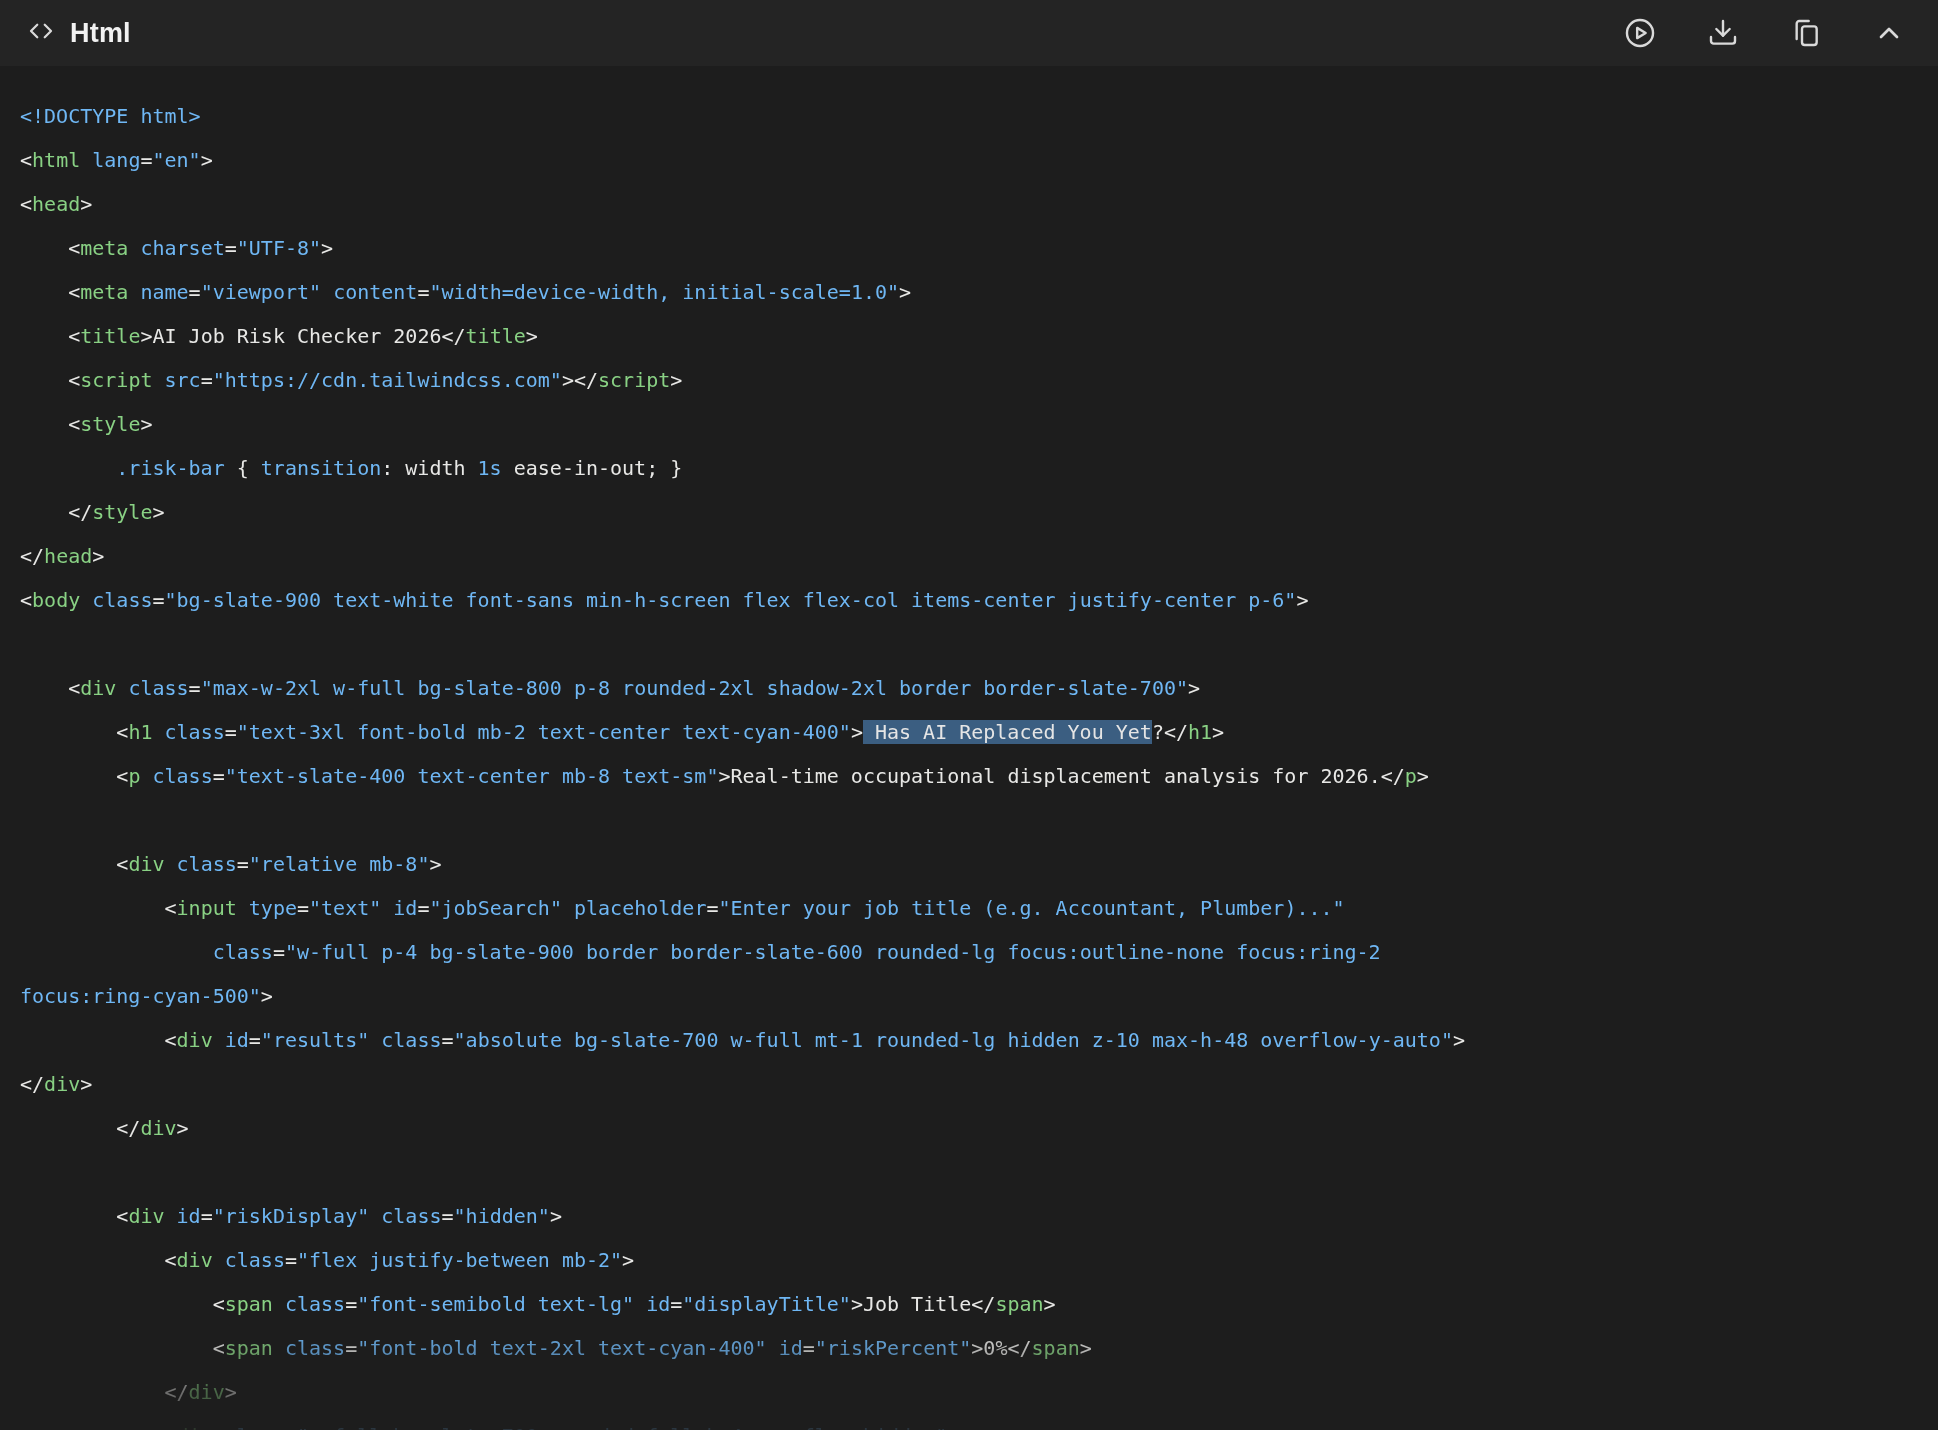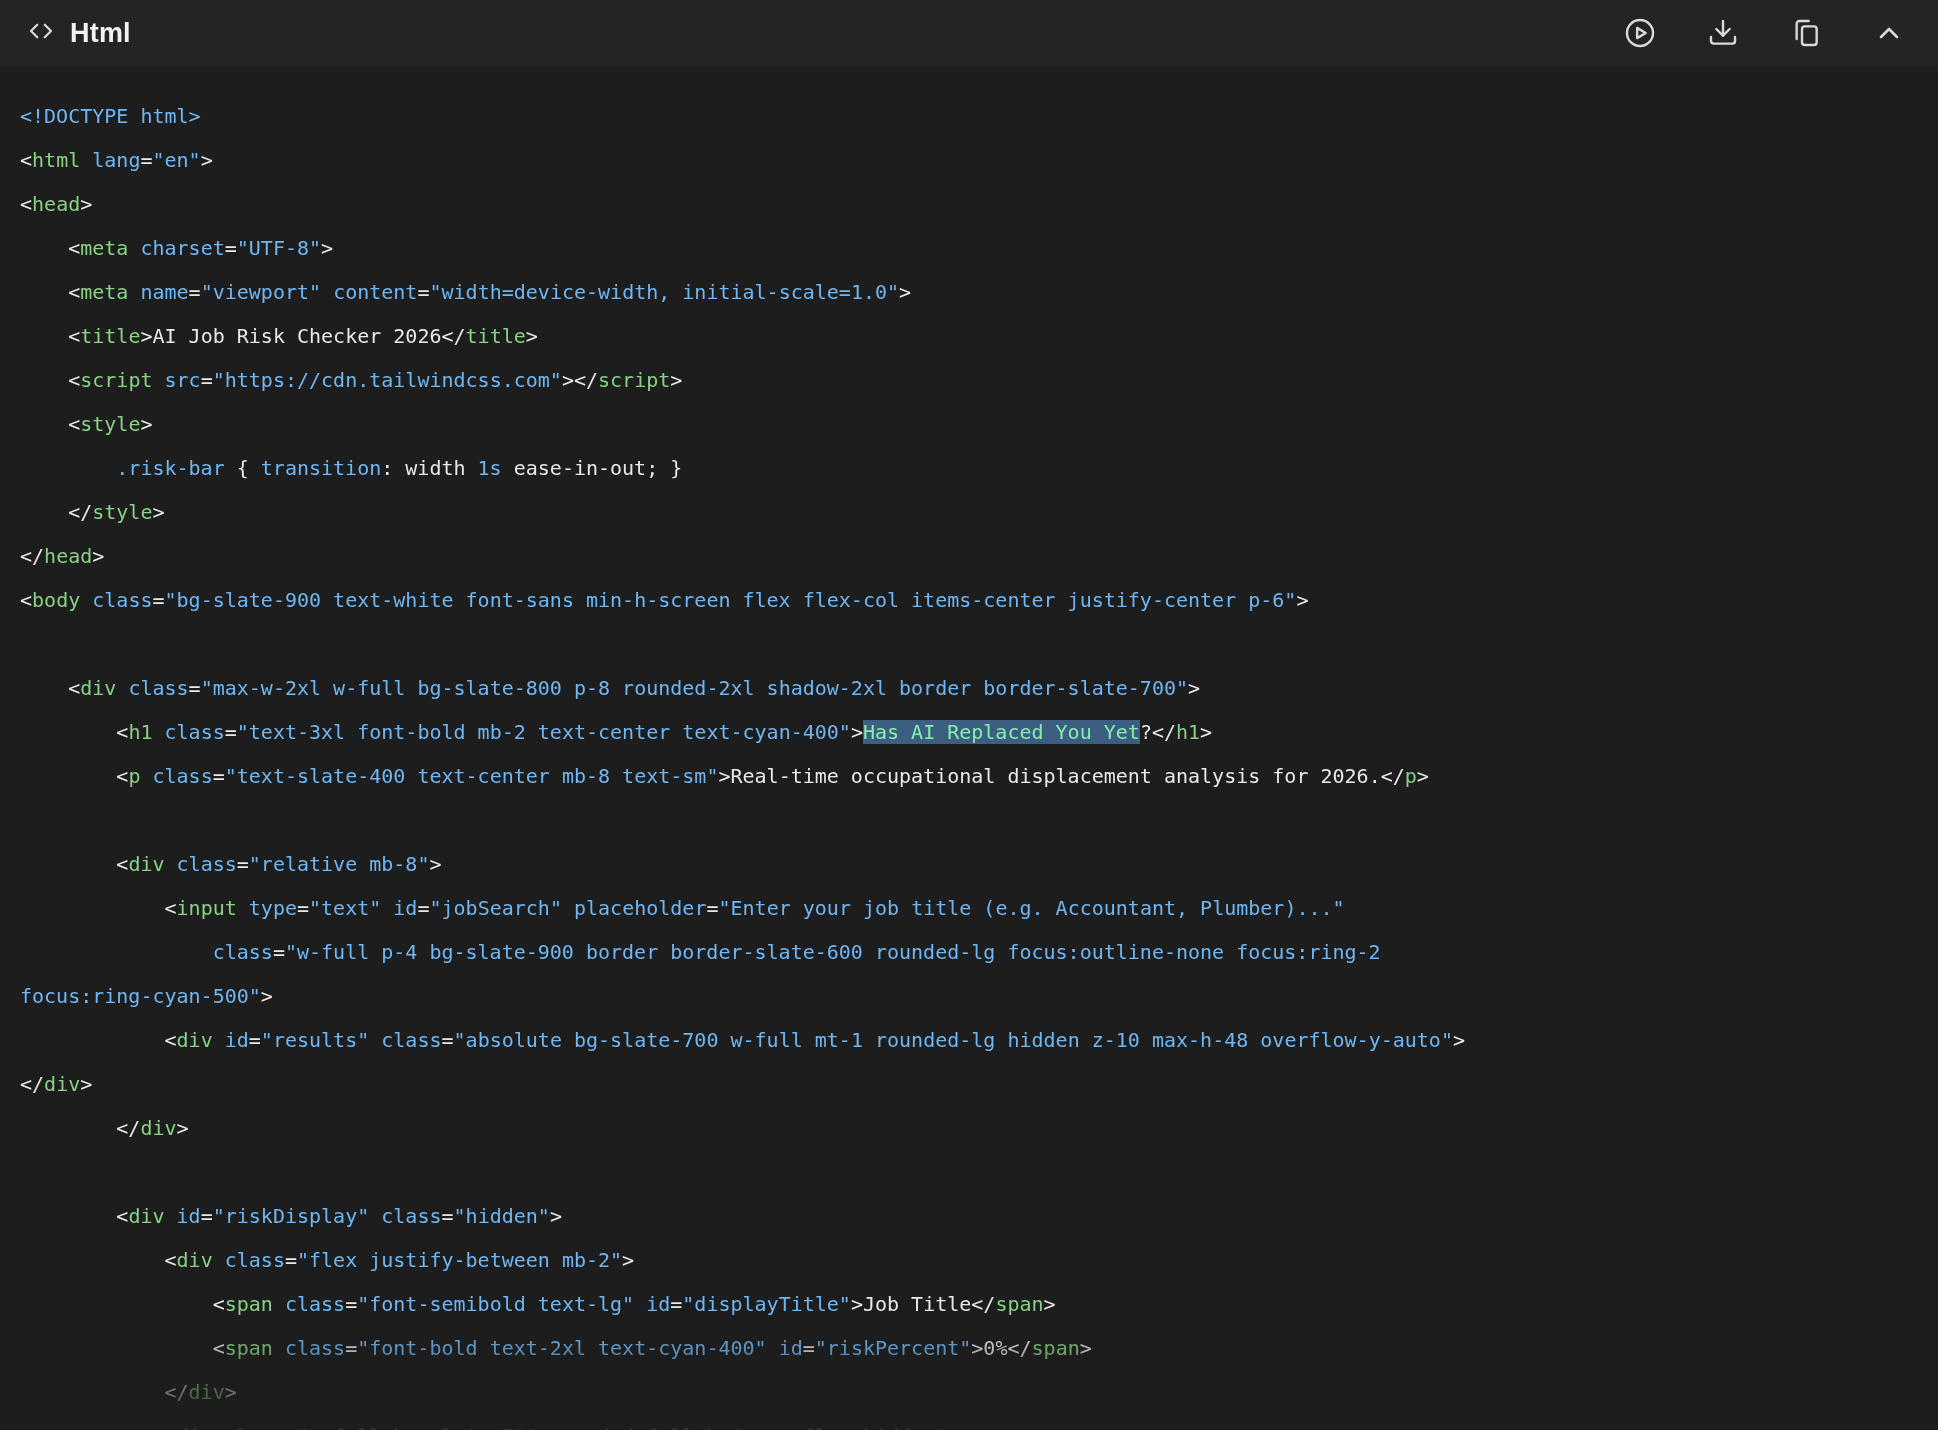--- a/index.html
+++ b/index.html
@@ -41,7 +41,7 @@
   .tok-w{color:#e8e8e6;}
   .tok-g{color:#89d184;}
   .tok-b{color:#6fb7f4;}
-  .tok-sel{color:#86efac;background:#3b5e81;}
+  .tok-sel{color:#e5e5e5;background:#3b5e81;padding-left:12px;}
   
   #fade{
     position:absolute;left:0;right:0;bottom:0;height:110px;

